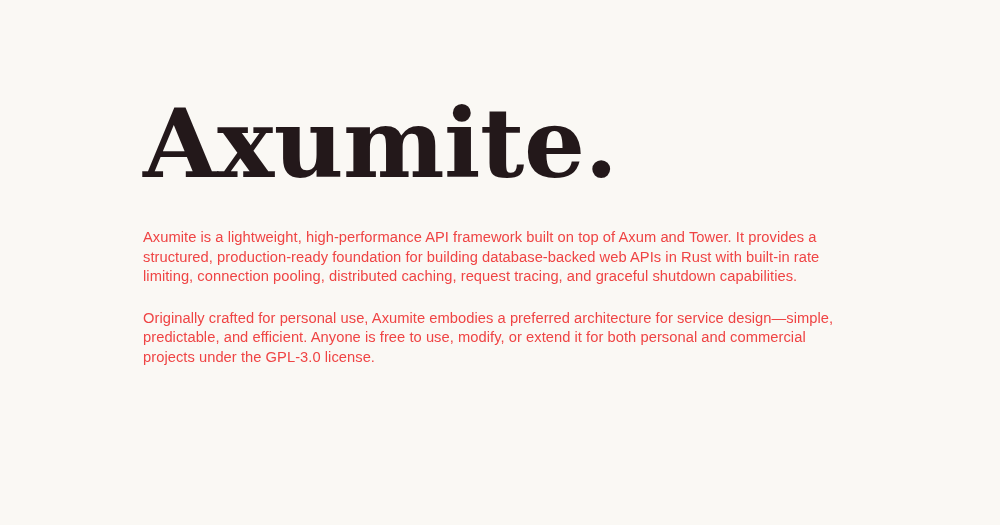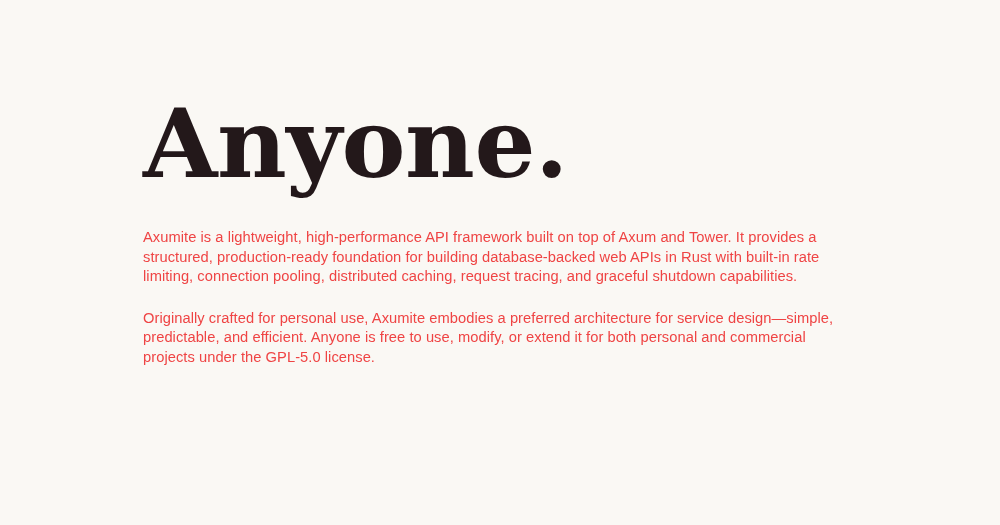--- a/index.html
+++ b/index.html
@@ -56,7 +56,7 @@
 
 <div class="page">
   <div class="content">
-    <h1 class="title">Anyone.</h1>
+    <h1 class="title">Axumite.</h1>
     <div class="body-copy">
       <p class="para">Axumite is a lightweight, high-performance API framework built on top of Axum and Tower. It provides a structured, production-ready foundation for building database-backed web APIs in Rust with built-in rate limiting, connection pooling, distributed caching, request tracing, and graceful shutdown capabilities.</p>
       <p class="para">Originally crafted for personal use, Axumite embodies a preferred architecture for service design—simple, predictable, and efficient. Anyone is free to use, modify, or extend it for both personal and commercial projects under the GPL-5.0 license.</p>

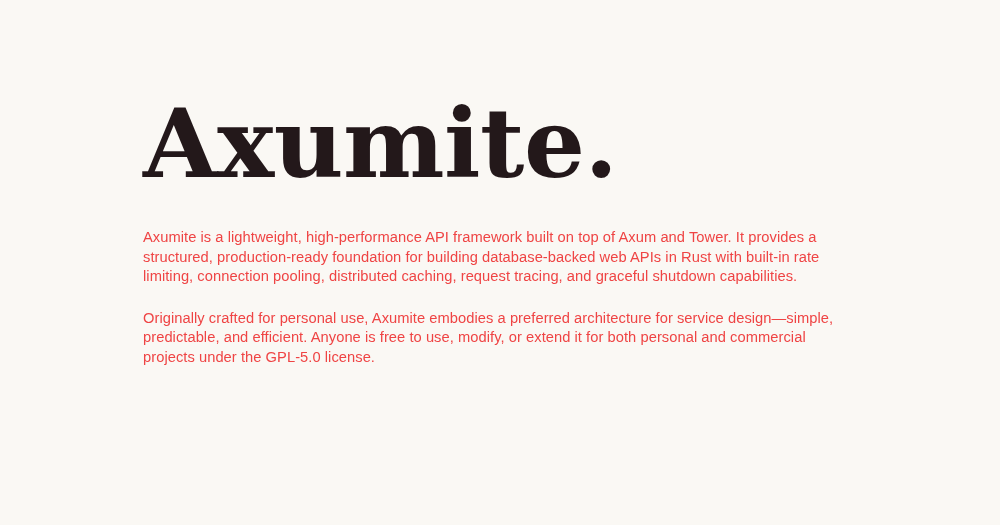--- a/index.html
+++ b/index.html
@@ -59,7 +59,7 @@
     <h1 class="title">Axumite.</h1>
     <div class="body-copy">
       <p class="para">Axumite is a lightweight, high-performance API framework built on top of Axum and Tower. It provides a structured, production-ready foundation for building database-backed web APIs in Rust with built-in rate limiting, connection pooling, distributed caching, request tracing, and graceful shutdown capabilities.</p>
-      <p class="para">Originally crafted for personal use, Axumite embodies a preferred architecture for service design—simple, predictable, and efficient. Anyone is free to use, modify, or extend it for both personal and commercial projects under the GPL-5.0 license.</p>
+      <p class="para">Originally crafted for personal use, Axumite embodies a preferred architecture for service design—simple, predictable, and efficient. Anyone is free to use, modify, or extend it for both personal and commercial projects under the GPL-3.0 license.</p>
     </div>
   </div>
 </div>

